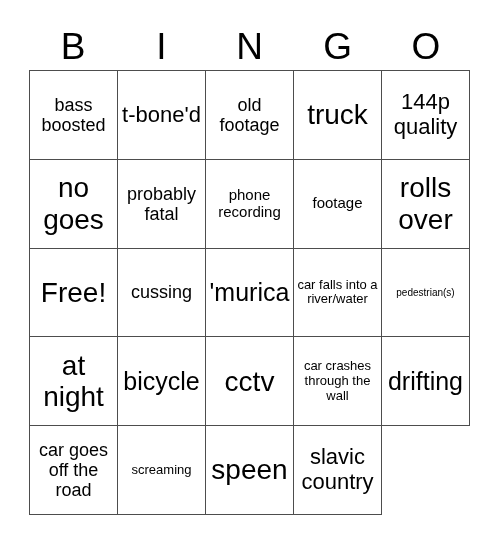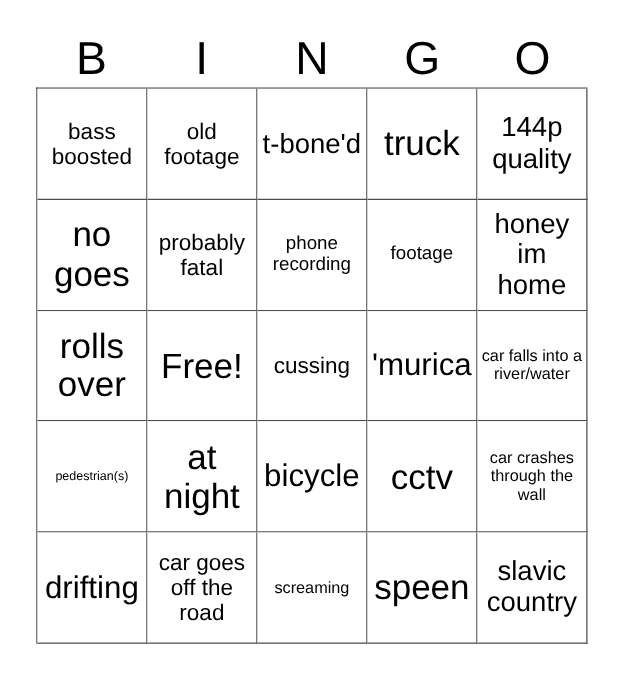--- a/index.html
+++ b/index.html
@@ -105,11 +105,11 @@
     <div class="bingo-cell fs-md">
         <span class="cell-text">bass boosted</span>
       </div>
+    <div class="bingo-cell fs-lg">
+        <span class="cell-text">t-bone'd</span>
+      </div>
     <div class="bingo-cell fs-md">
         <span class="cell-text">old footage</span>
-      </div>
-    <div class="bingo-cell fs-lg">
-        <span class="cell-text">t-bone'd</span>
       </div>
     <div class="bingo-cell fs-xxl">
         <span class="cell-text">truck</span>

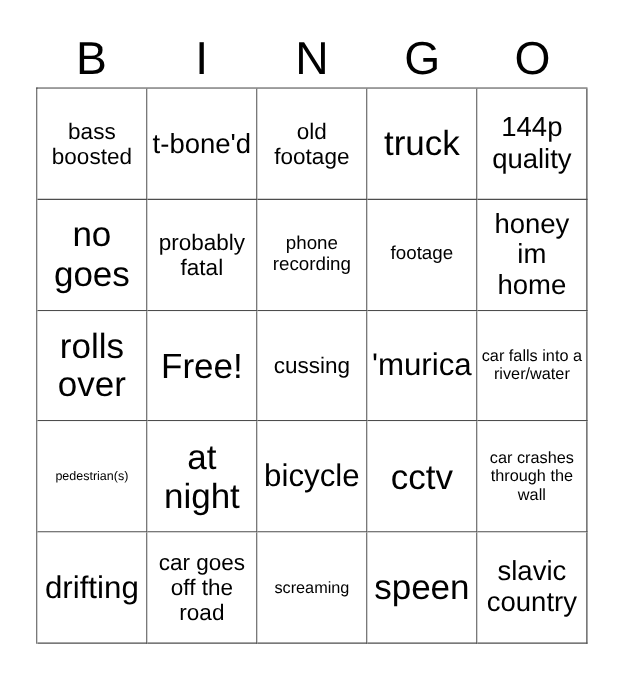--- a/index.html
+++ b/index.html
@@ -130,9 +130,6 @@
     <div class="bingo-cell fs-sm">
         <span class="cell-text">footage</span>
       </div>
-    <div class="bingo-cell fs-lg">
-        <span class="cell-text">honey im home</span>
-      </div>
 
     <div class="bingo-cell fs-xxl">
         <span class="cell-text">rolls over</span>

